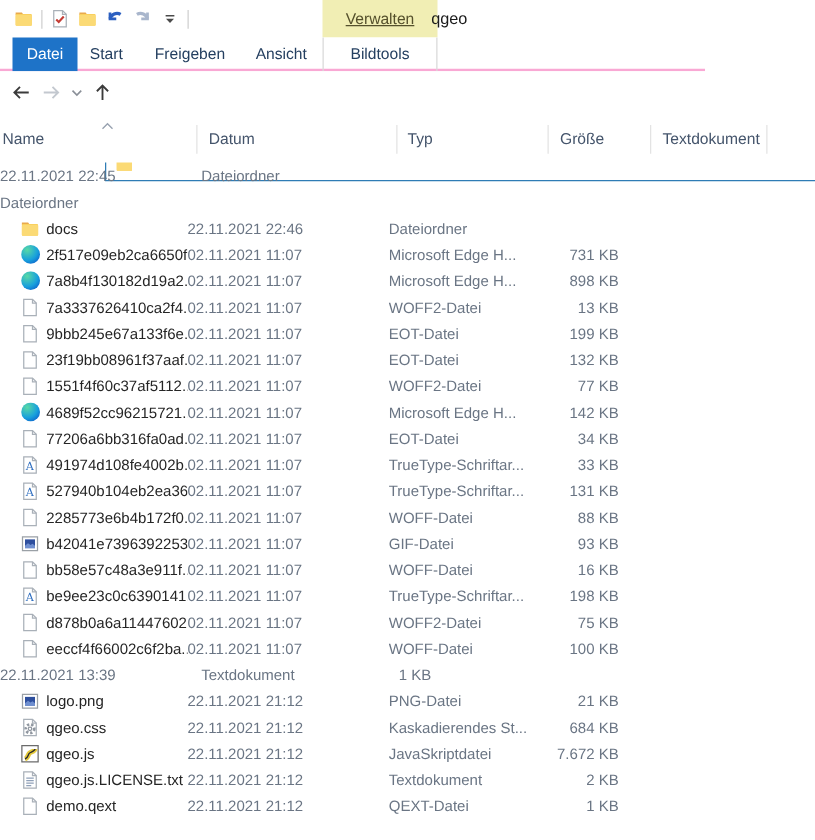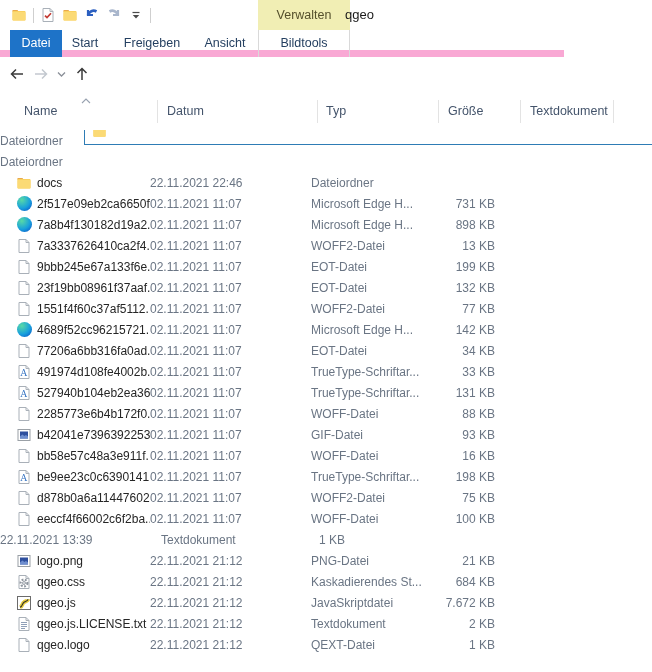--- a/index.html
+++ b/index.html
@@ -25,7 +25,7 @@
   .context-group{
     position:absolute;left:258px;top:0;width:92px;height:30px;
     background:var(--ctx-yellow);color:#55502c;
-    display:flex;align-items:center;justify-content:center;font-size:12.5px;
+    display:flex;align-items:center;justify-content:center;font-size:12.5px;text-decoration:underline;
   }
   .window-title{position:absolute;left:345px;top:0;height:30px;line-height:30px;font-size:13px;color:#1a1a1a;}
   

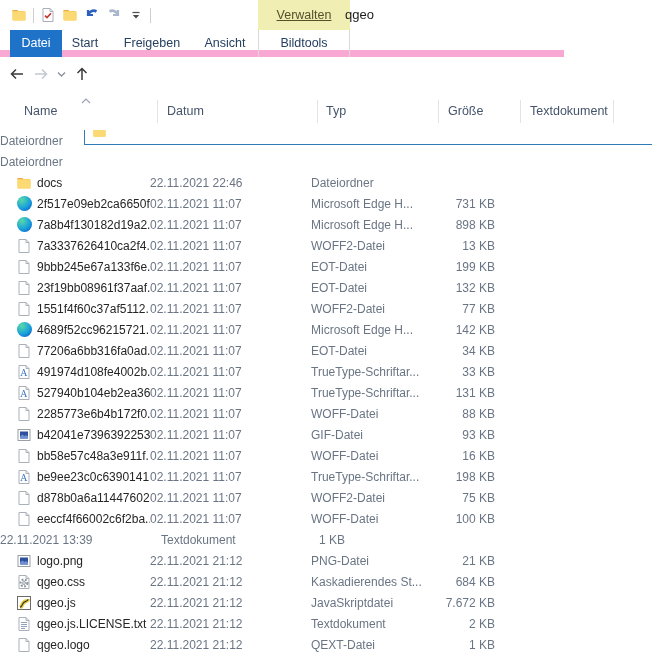--- a/index.html
+++ b/index.html
@@ -29,7 +29,7 @@
   }
   .window-title{position:absolute;left:345px;top:0;height:30px;line-height:30px;font-size:13px;color:#1a1a1a;}
   
-  .tabs-row{position:absolute;left:0;top:30px;width:564px;height:27px;background:#fff;border-bottom:7px solid #f9a8d4;}
+  .tabs-row{position:absolute;left:0;top:30px;width:564px;height:27px;background:#fff;border-bottom:2px solid #f9a8d4;}
   .tab{position:absolute;top:0;height:27px;line-height:26px;text-align:center;color:#243f60;font-size:12.5px;cursor:default;}
   .tab-file{left:10px;width:52px;background:var(--accent);color:#fff;}
   .tab-start{left:62px;width:46px;}

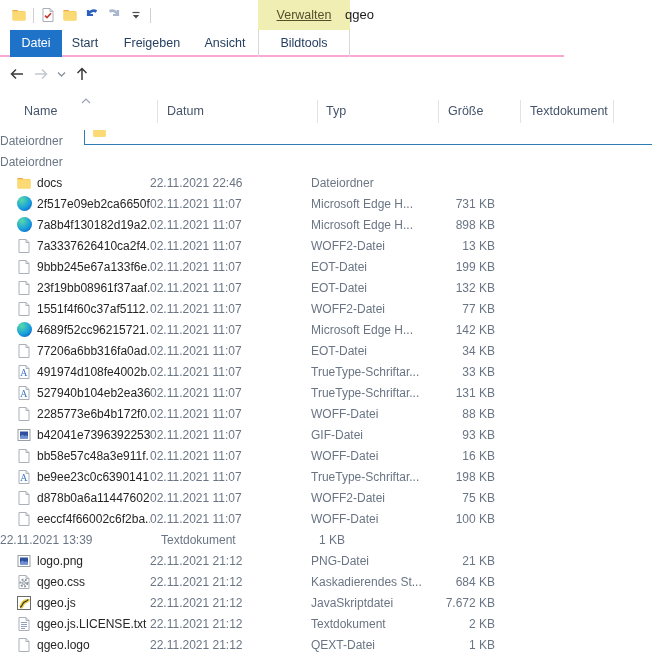--- a/index.html
+++ b/index.html
@@ -53,7 +53,7 @@
   
   .header-row{position:absolute;left:0;top:94px;width:652px;height:36px;background:#fff;}
   .hc{position:absolute;top:10px;color:var(--header-text);font-size:12.5px;white-space:nowrap;cursor:default;}
-  .hc-name{left:24px;}
+  .hc-name{left:2px;}
   .hc-date{left:167px;}
   .hc-type{left:326px;}
   .hc-size{left:448px;}

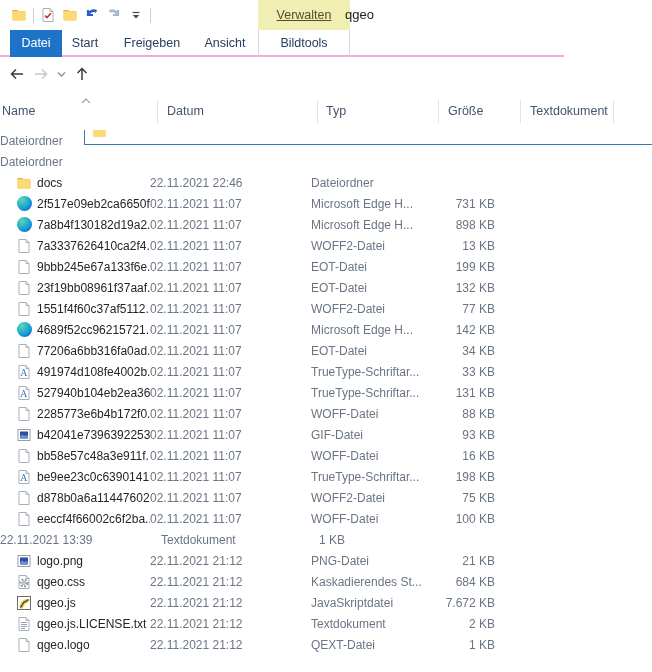--- a/index.html
+++ b/index.html
@@ -186,6 +186,7 @@
 
 <div class="rows" id="rows">
   <div class="row">
+    <div class="cell c-date">22.11.2021 22:45</div>
     <div class="cell c-type">Dateiordner</div>
     <div class="cell c-size"></div>
     <div class="cell c-marks"></div>

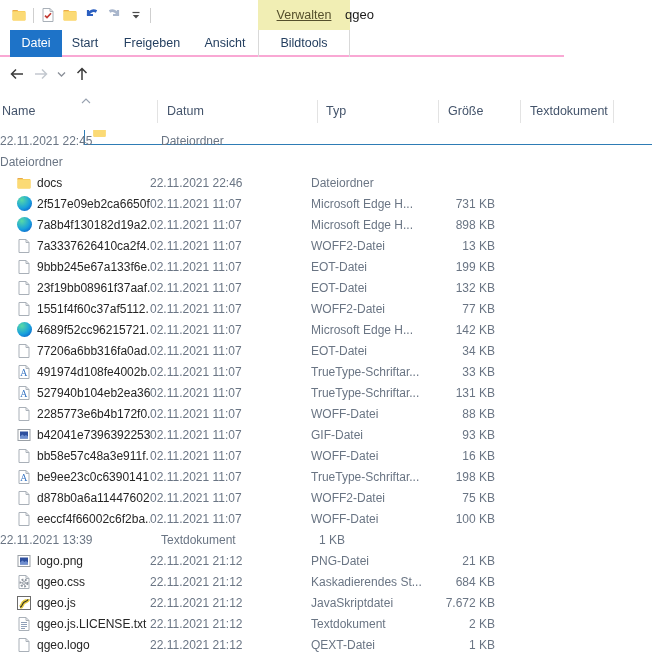--- a/index.html
+++ b/index.html
@@ -550,7 +550,7 @@
             <path d="M10 1.5v3h3" fill="none" stroke="#a9b0b8"></path>
           </svg>
         </span>
-      <span>qgeo.logo</span>
+      <span>demo.qext</span>
     </div>
     <div class="cell c-date">22.11.2021 21:12</div>
     <div class="cell c-type">QEXT-Datei</div>

